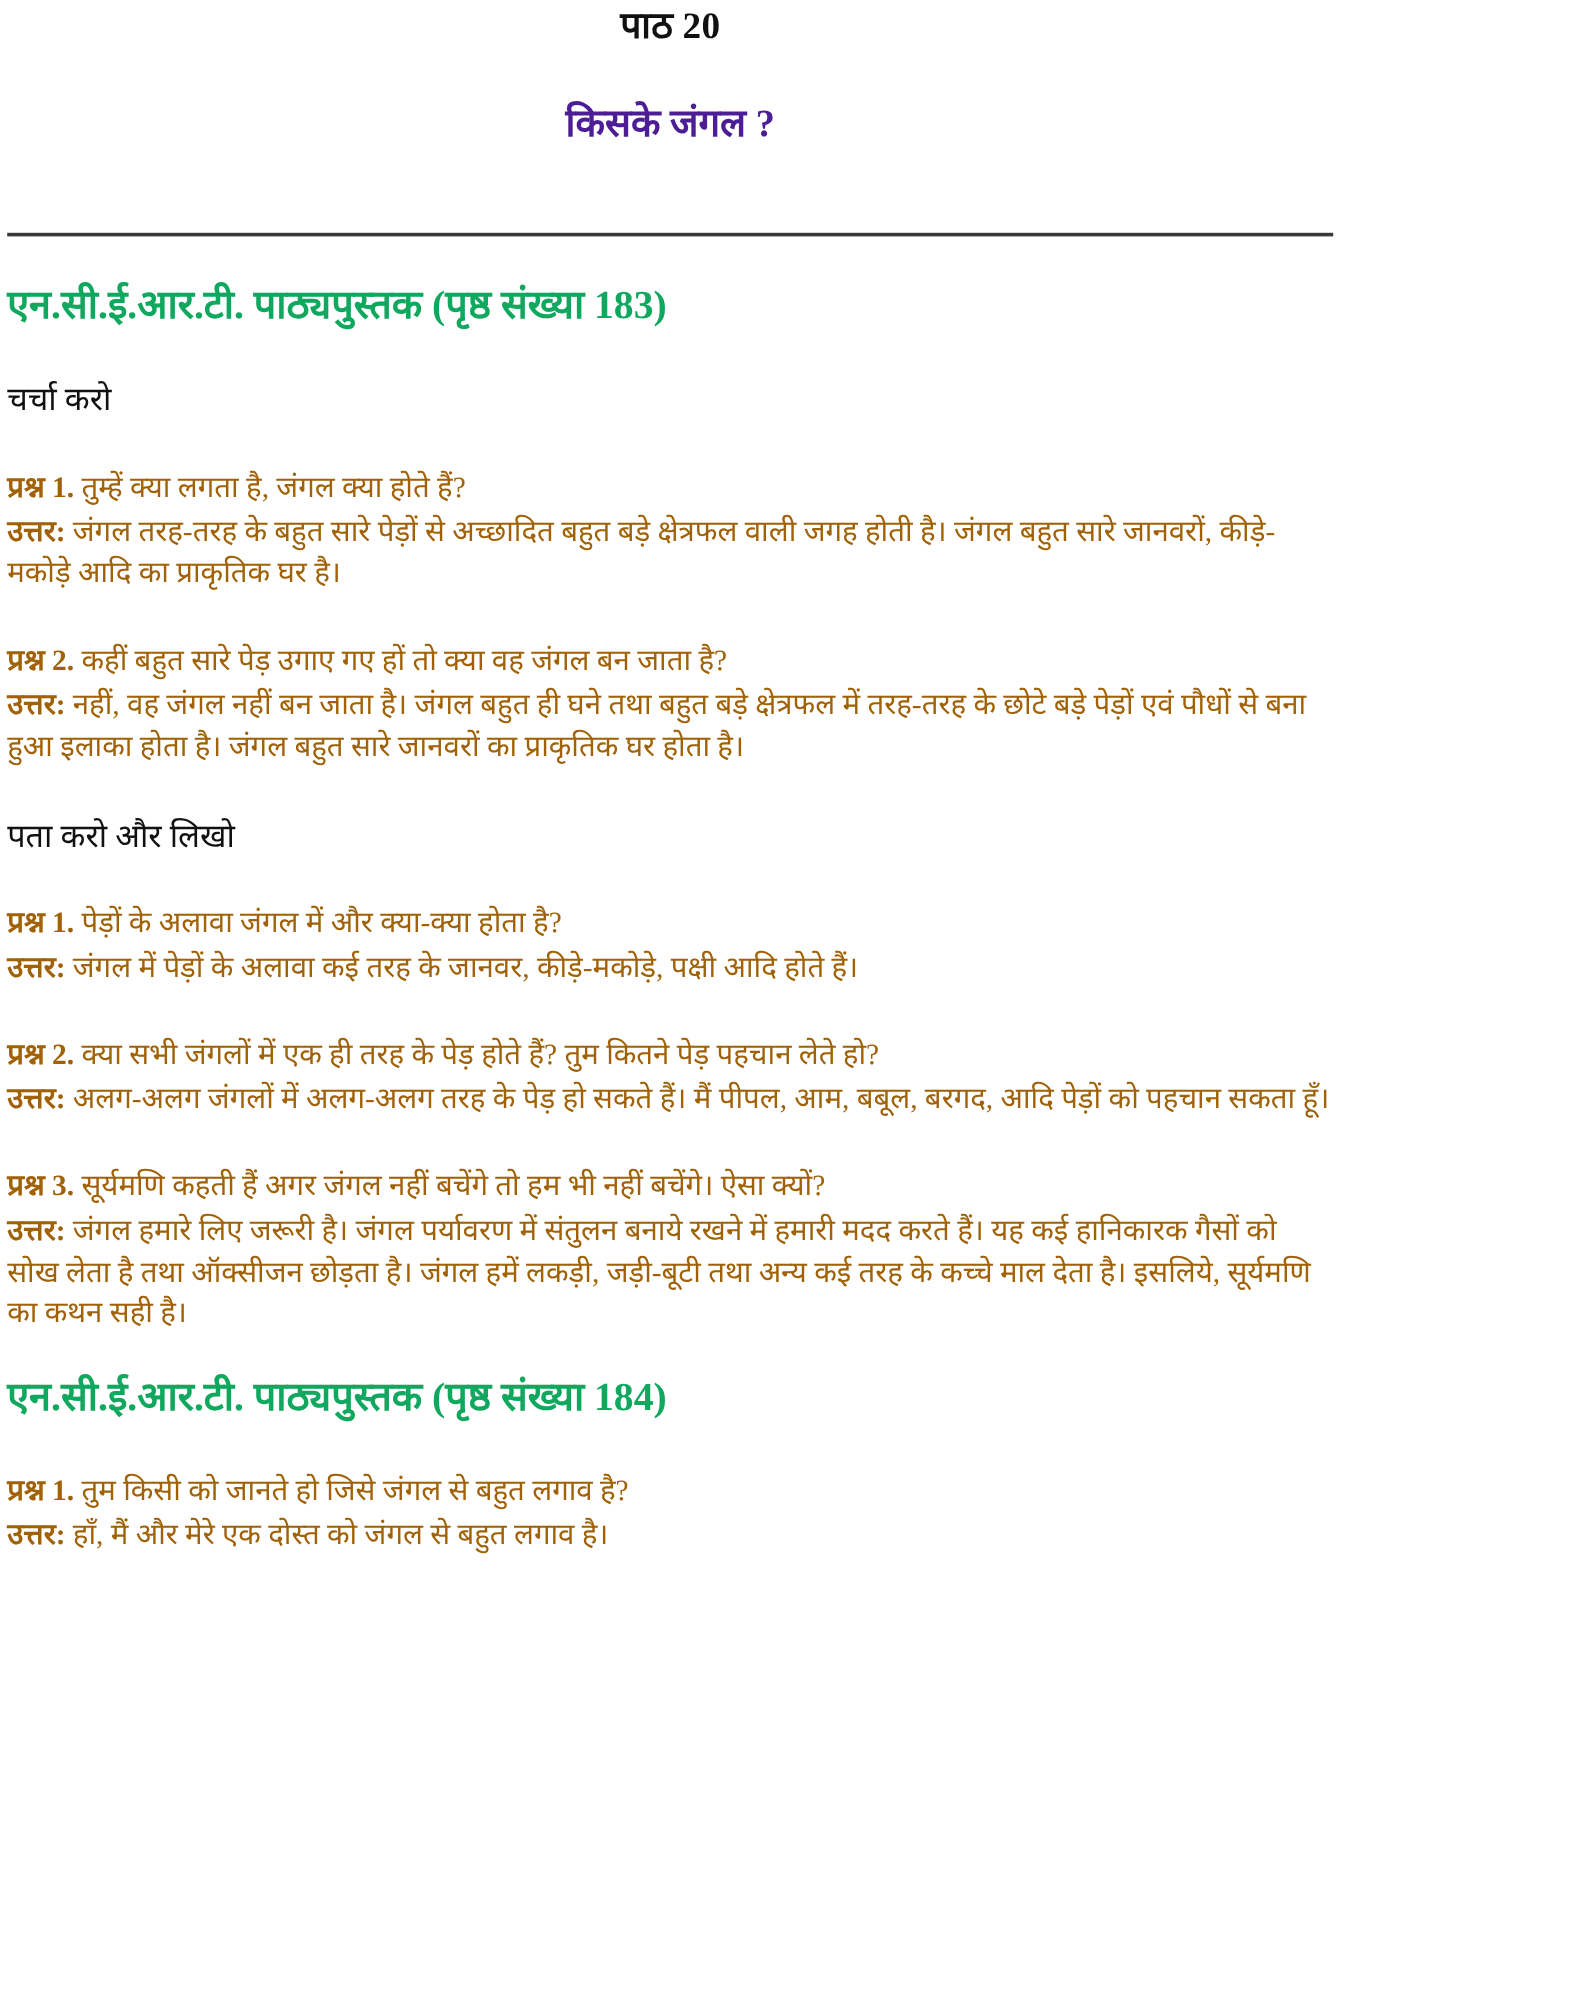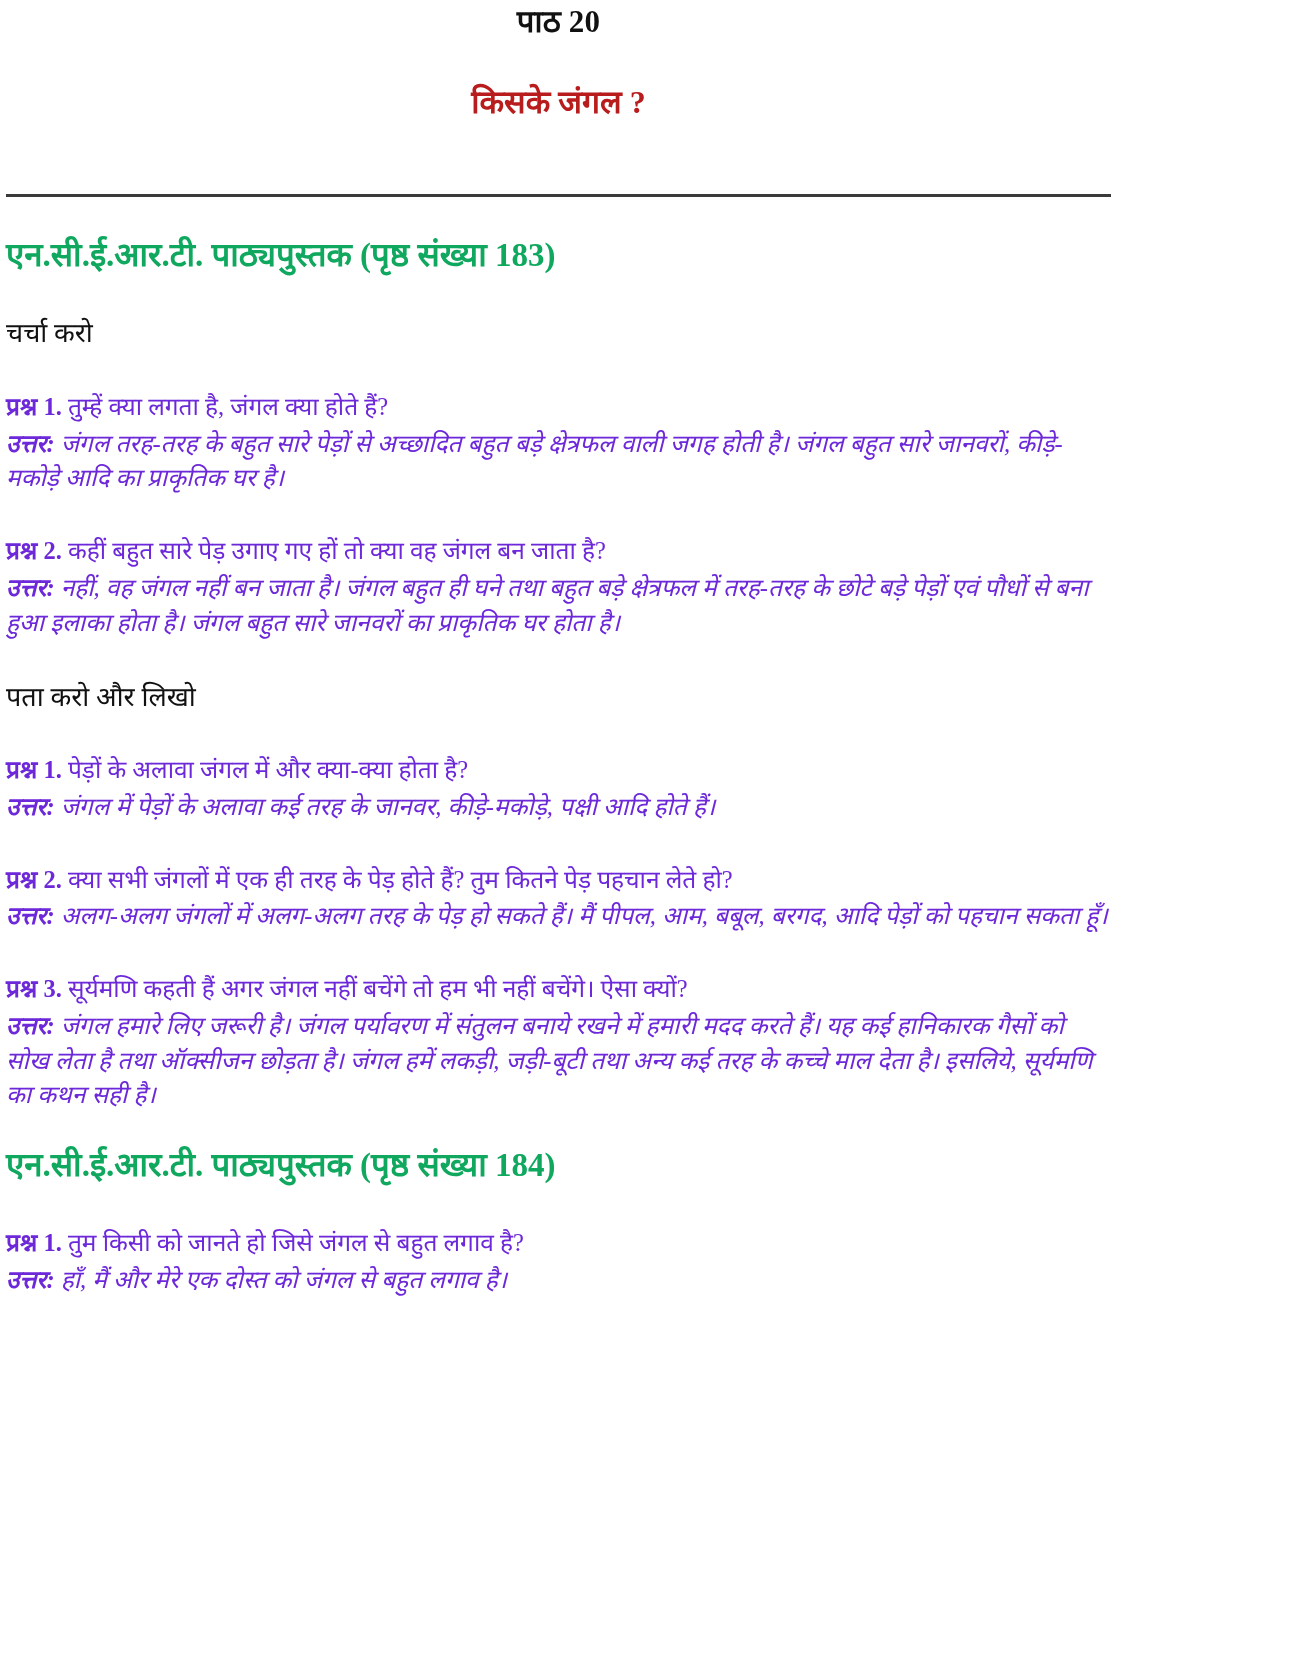--- a/index.html
+++ b/index.html
@@ -38,7 +38,7 @@
     font-size: 32px;
     font-weight: bold;
     line-height: 1.3;
-    color: #b91c1c;
+    color: #4c1d95;
     margin: 40px 0 0 0;
   }
   .title-rule {

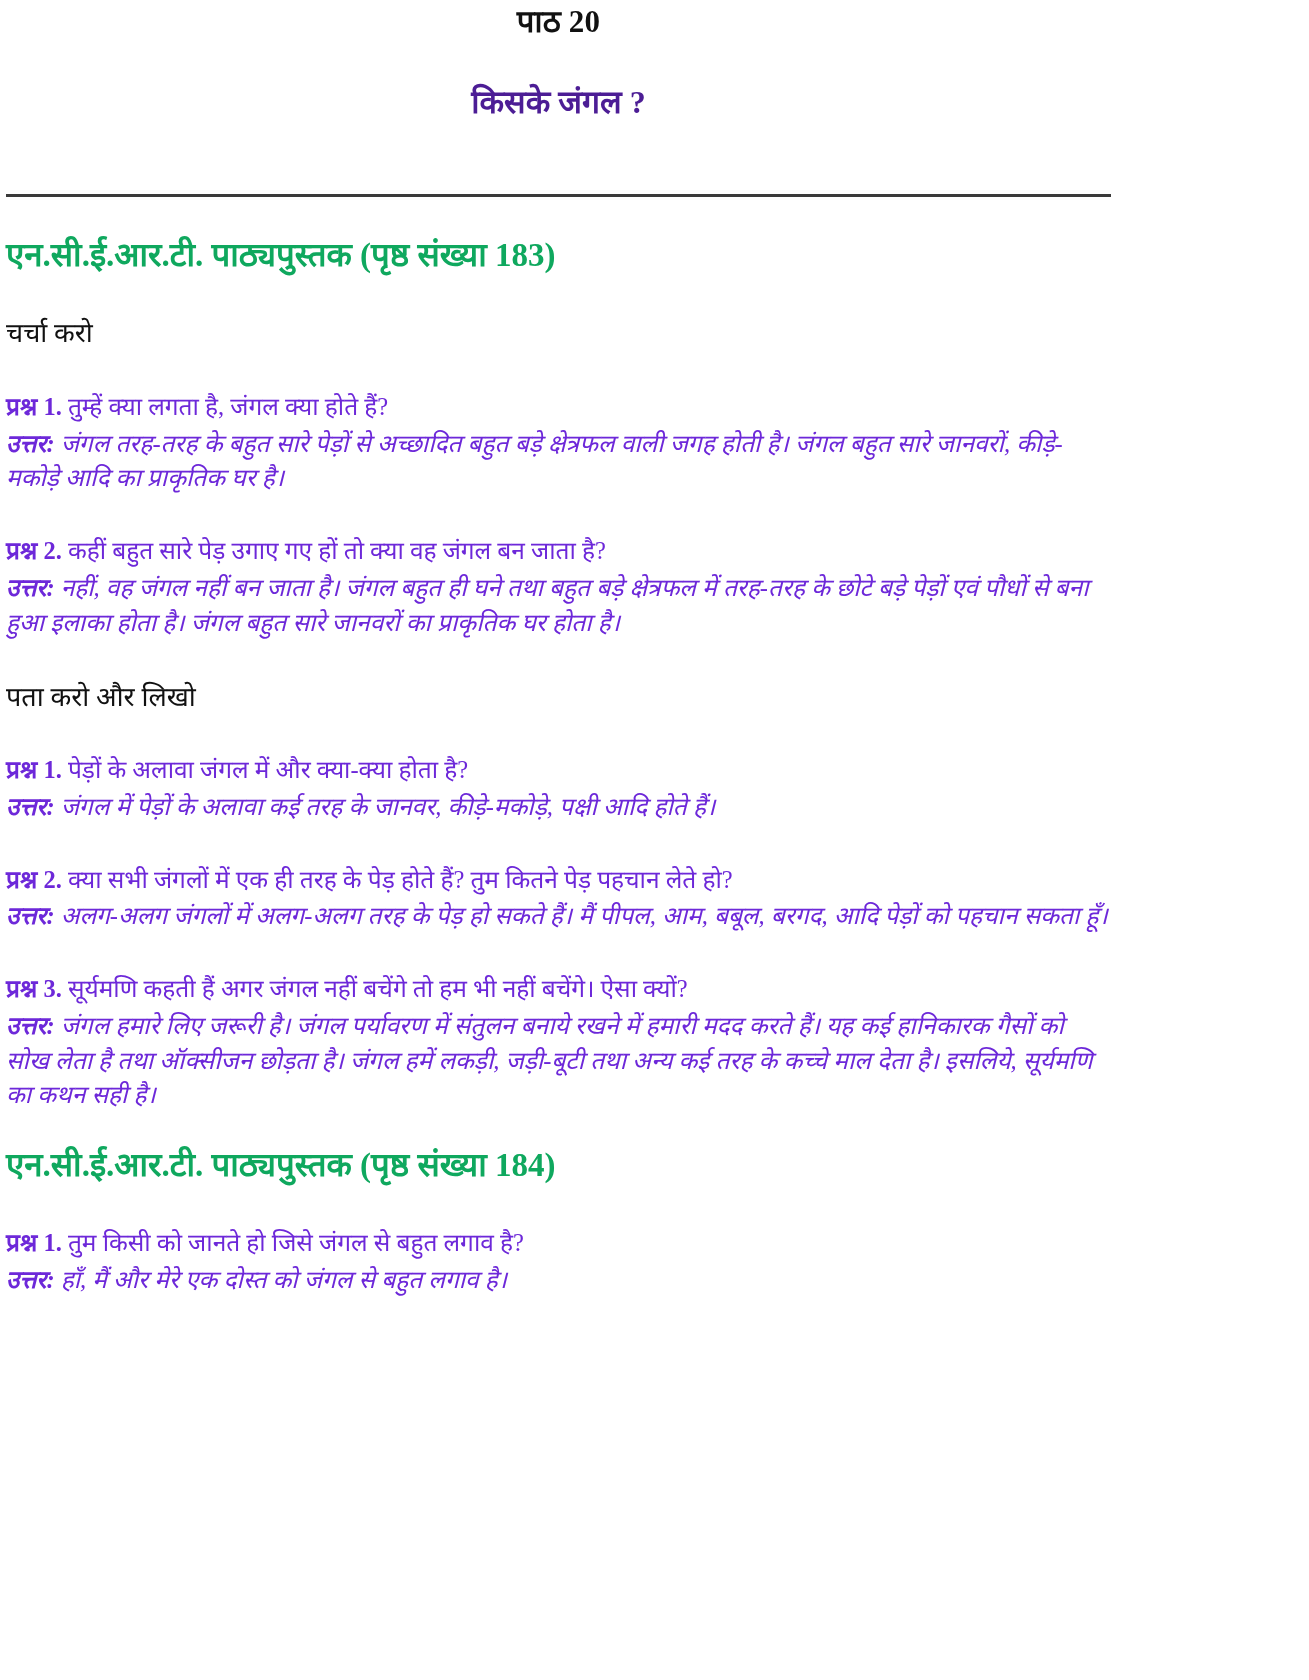--- a/index.html
+++ b/index.html
@@ -73,7 +73,7 @@
     font-size: 24.5px;
     line-height: 1.42;
     margin: 0;
-    color: #6d28d9;
+    color: #a16207;
     text-align: left;
   }
   .answer {

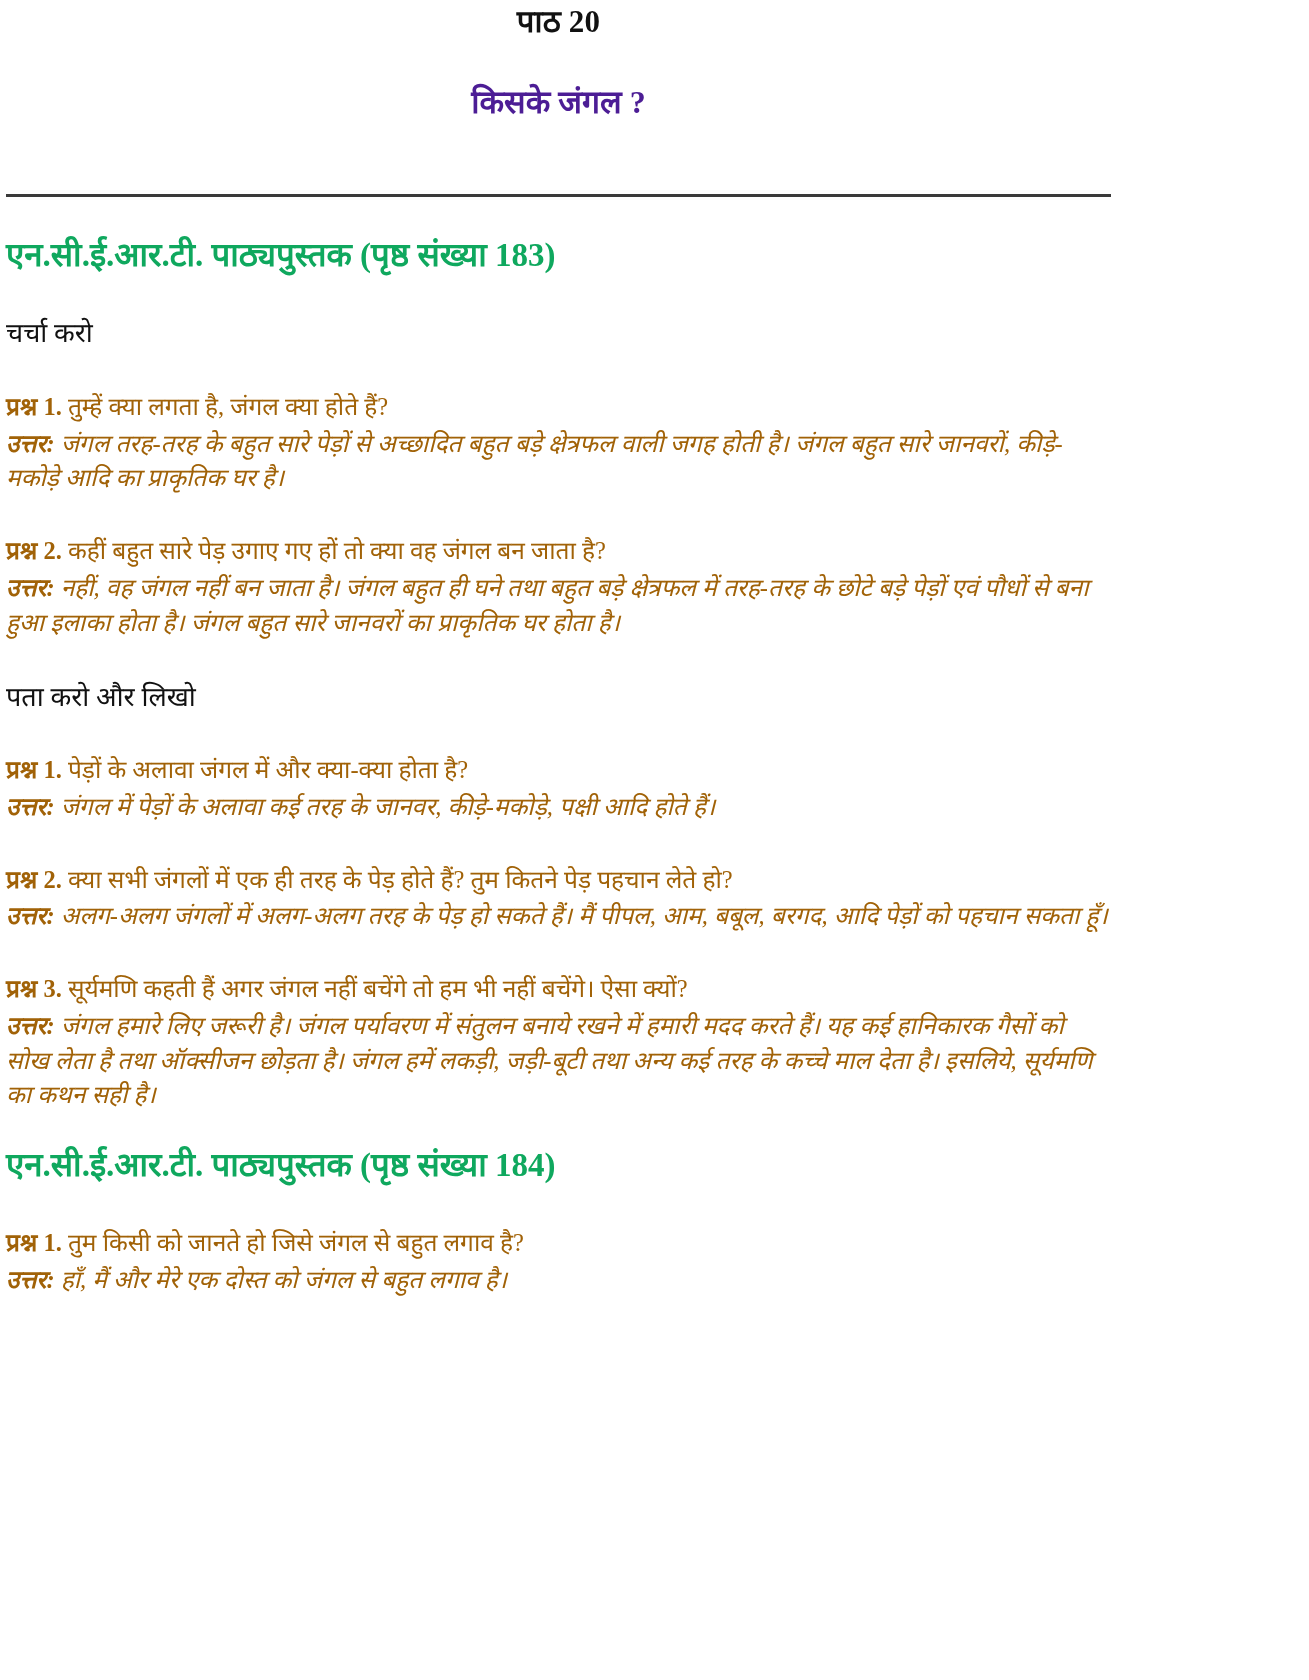--- a/index.html
+++ b/index.html
@@ -78,7 +78,6 @@
   }
   .answer {
     margin-top: 2px;
-    font-style: italic;
   }
   .q-label, .a-label {
     font-weight: bold;

